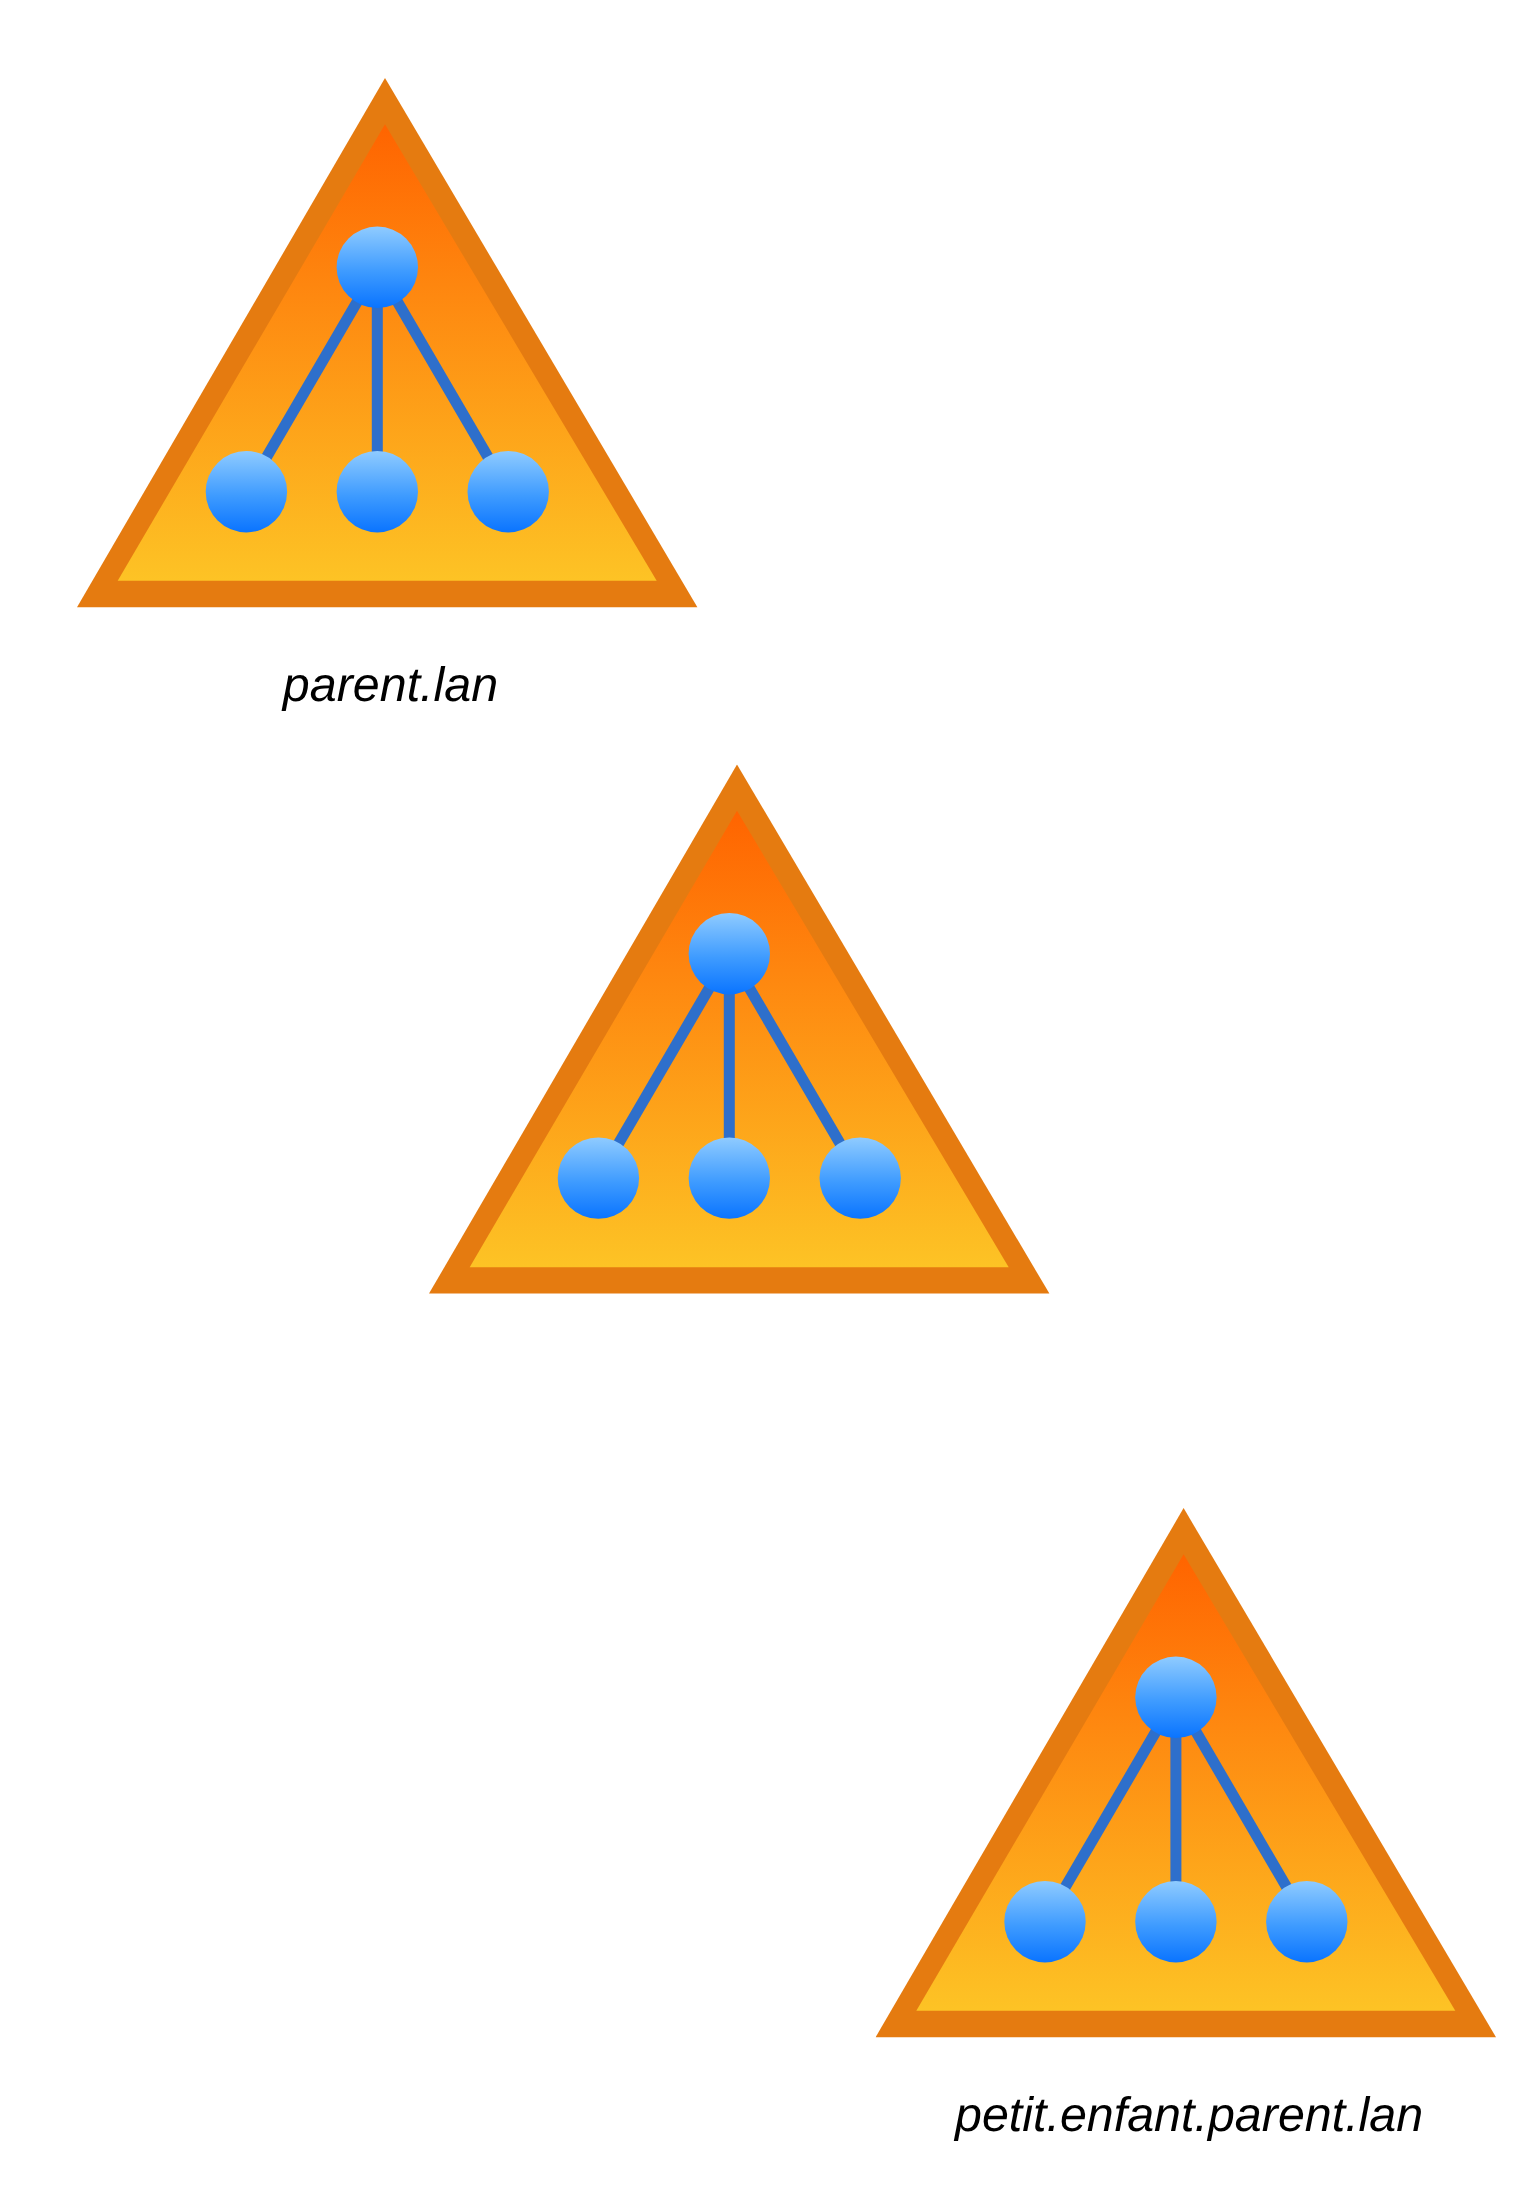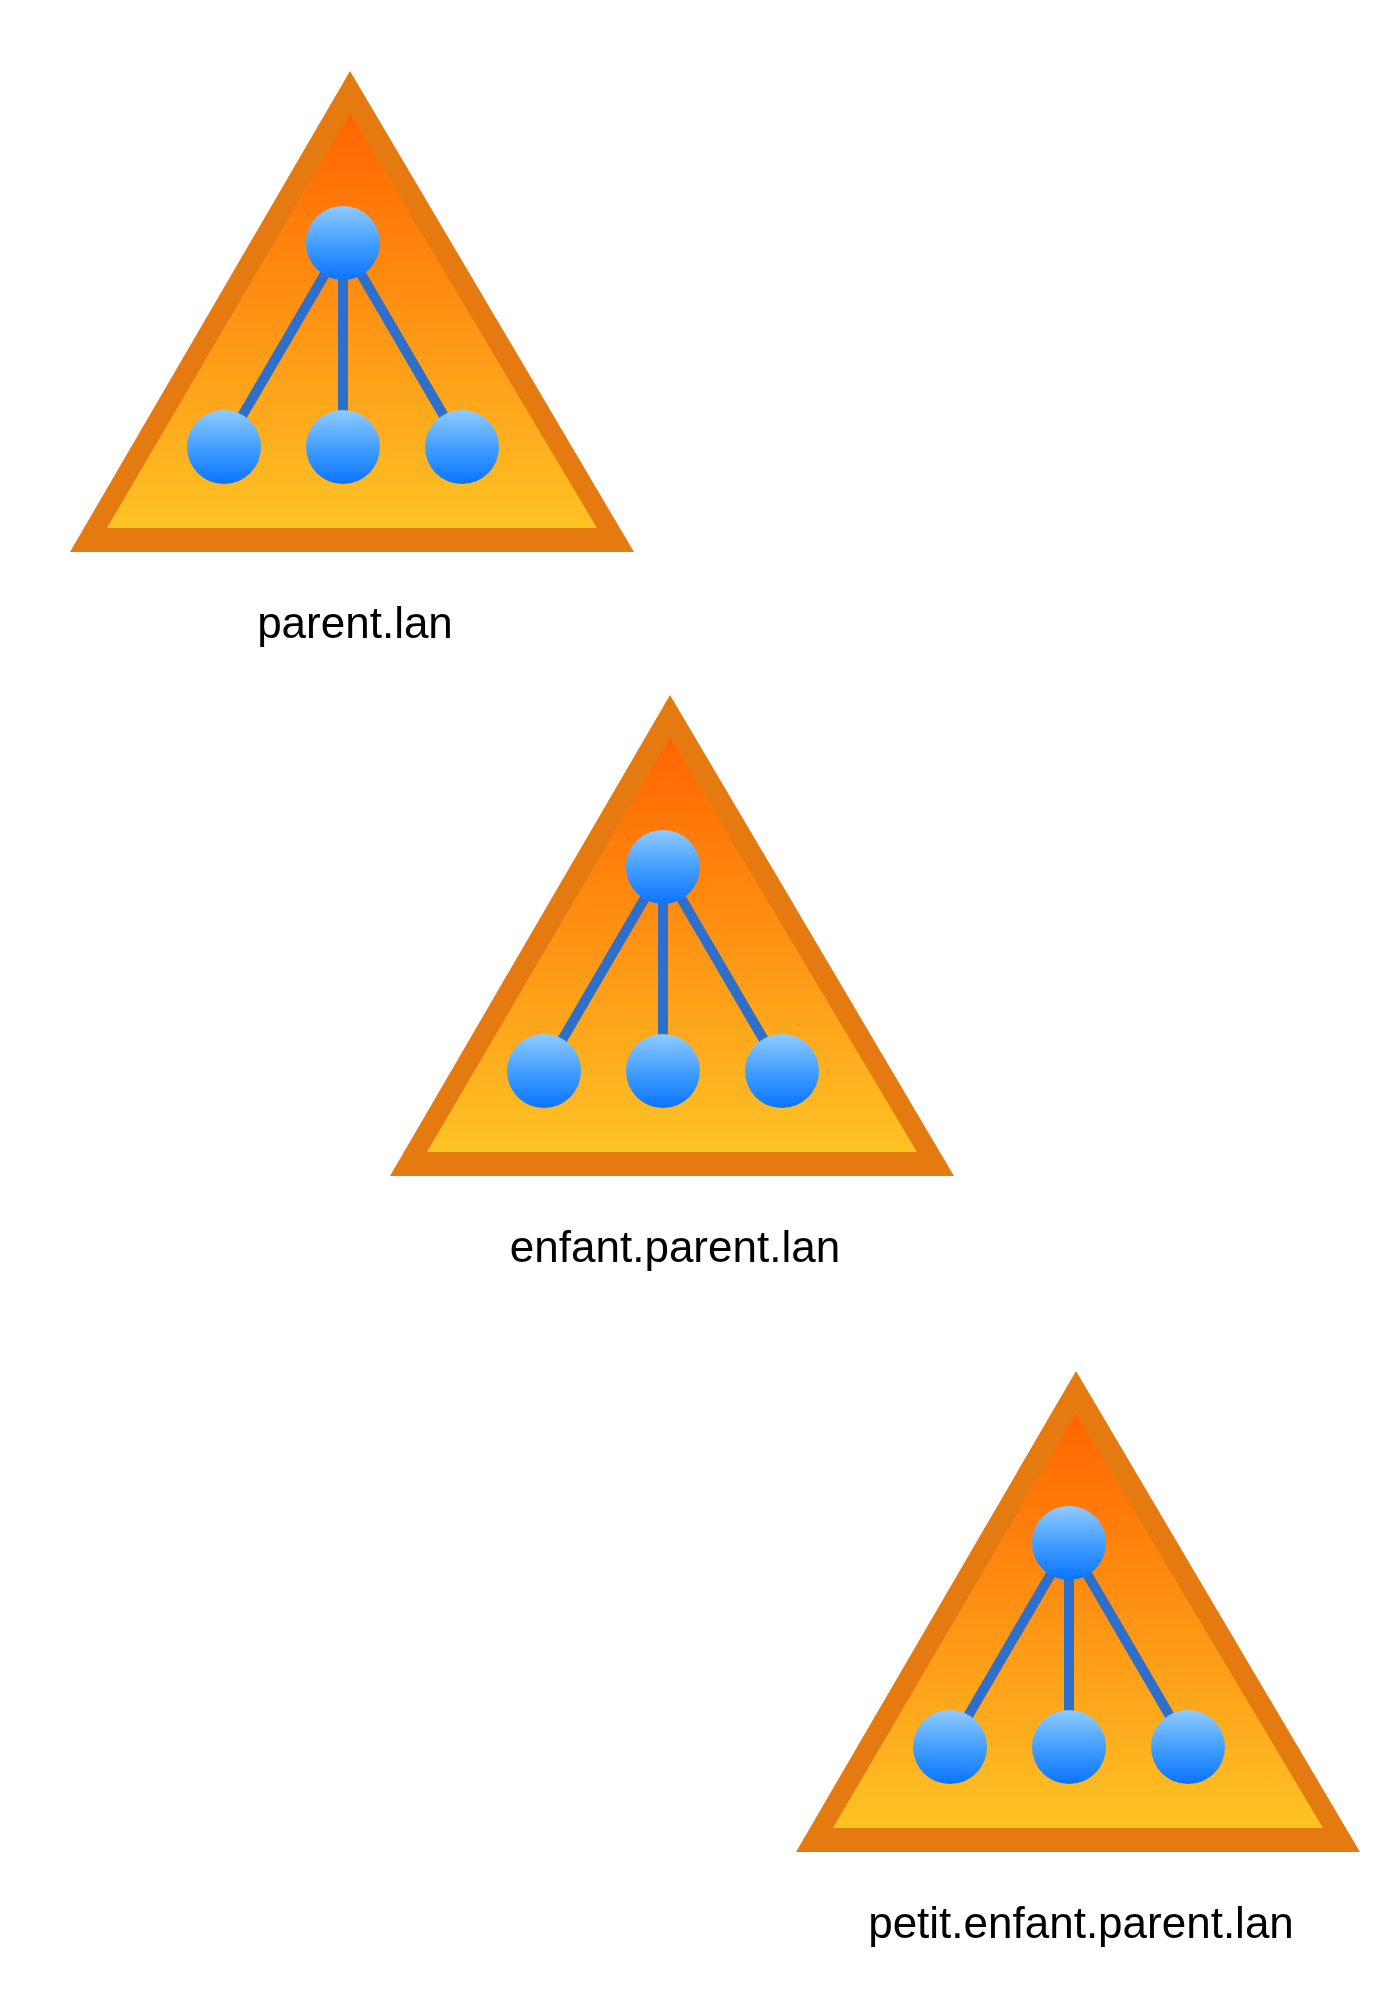--- a/index.html
+++ b/index.html
@@ -18,6 +18,7 @@
       position: absolute;
       width: 570px;
       height: 620px;
+      font-style: italic;
     }
     .domain-node svg {
       position: absolute;

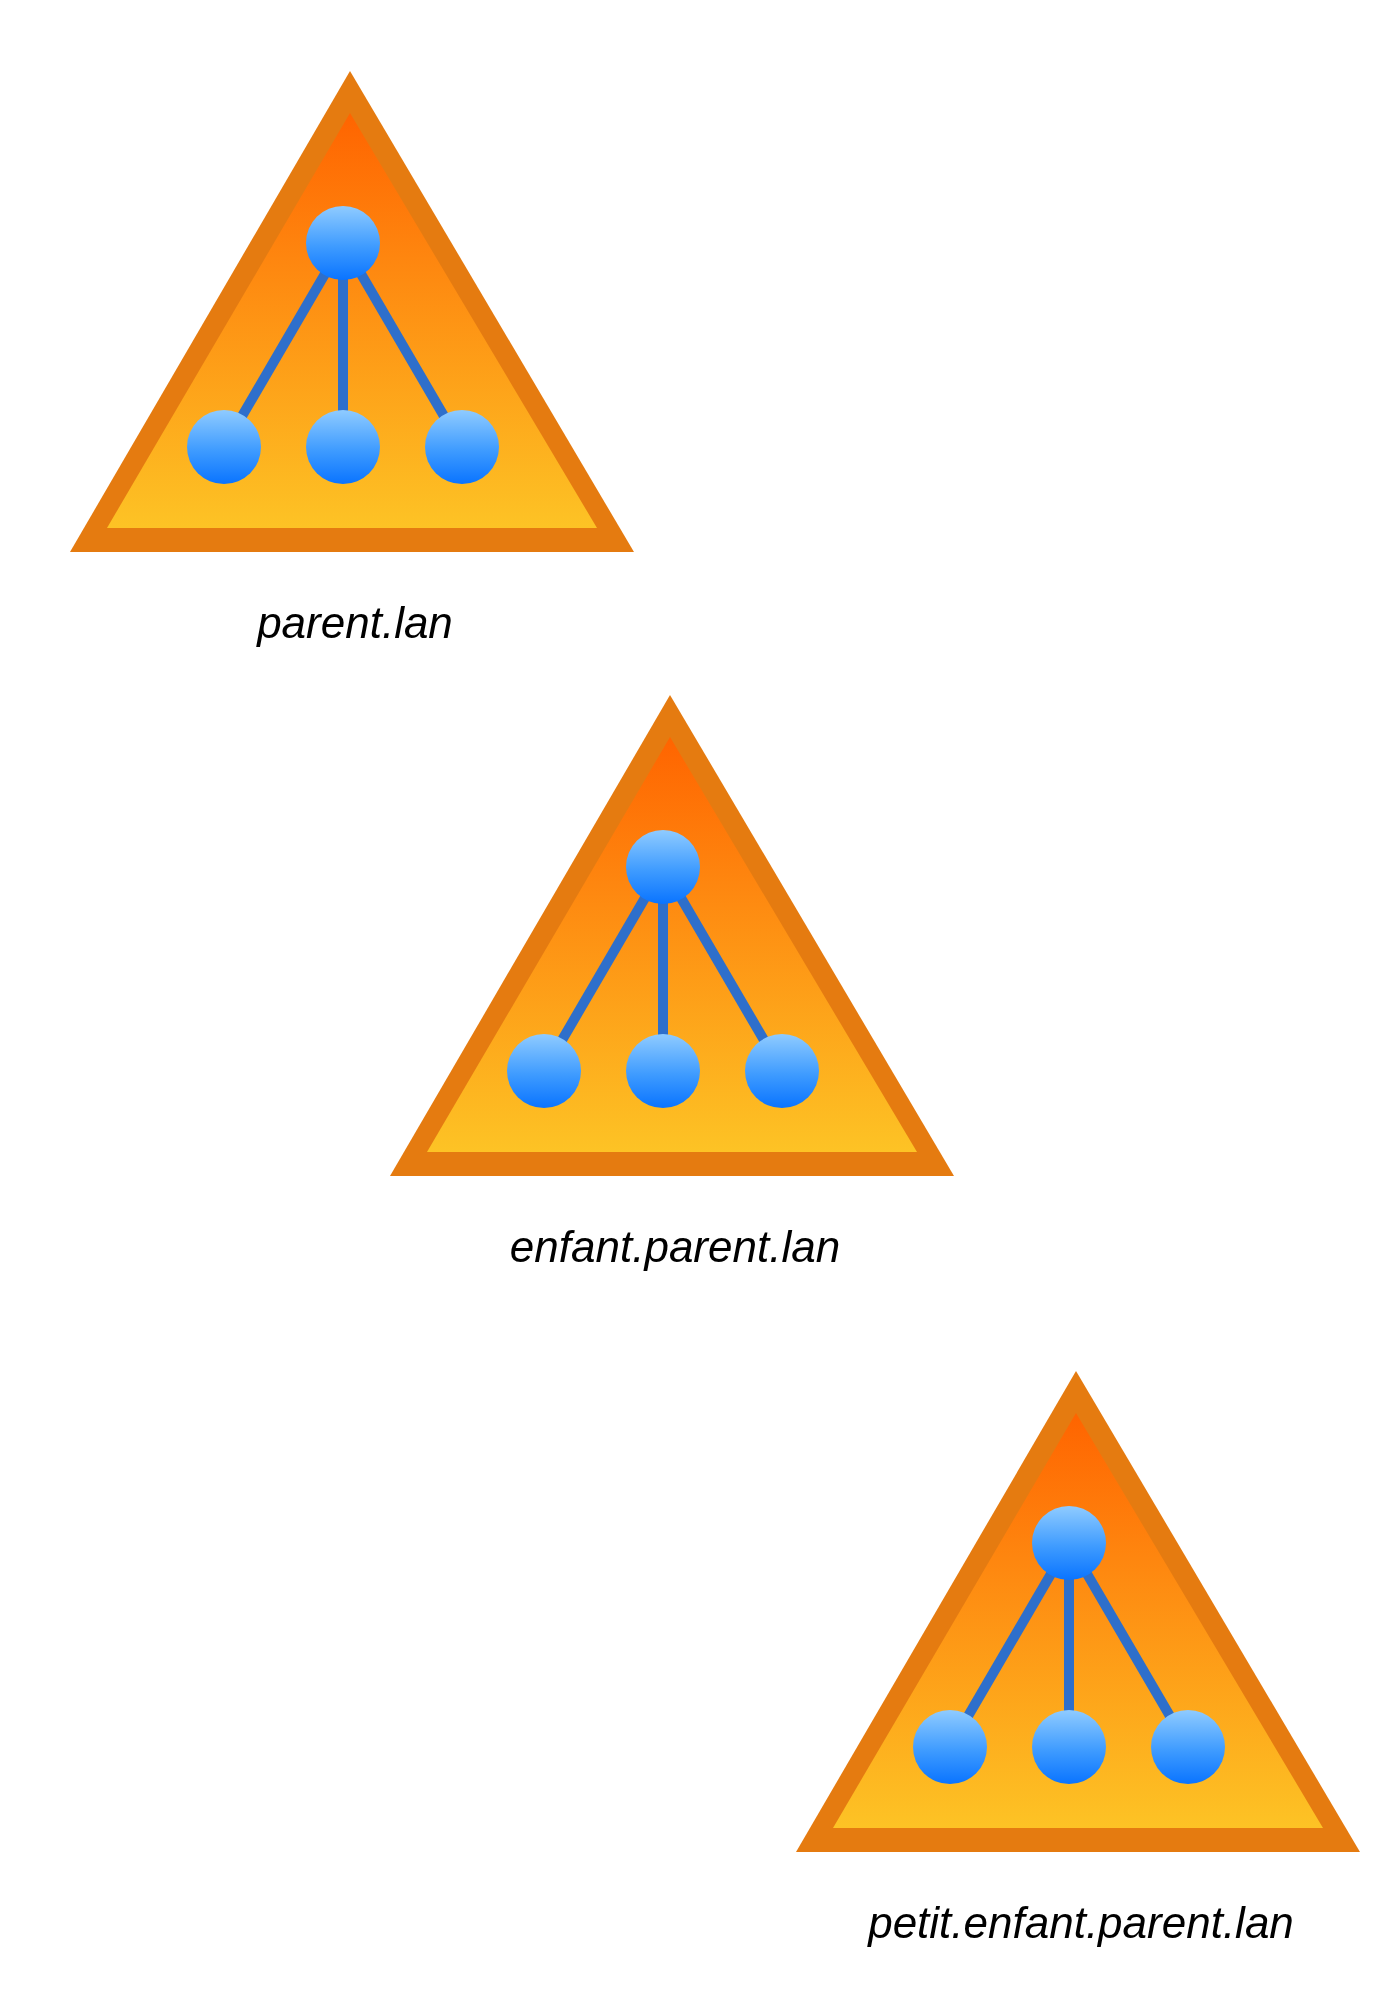--- a/index.html
+++ b/index.html
@@ -79,7 +79,6 @@
   <svg viewBox="0 0 570 490">
     <use href="#domainIcon"></use>
   </svg>
-  <div class="domain-label">enfant.parent.lan</div>
 </div>
 
 <div class="domain-node" style="left:796px; top:1371px;">

